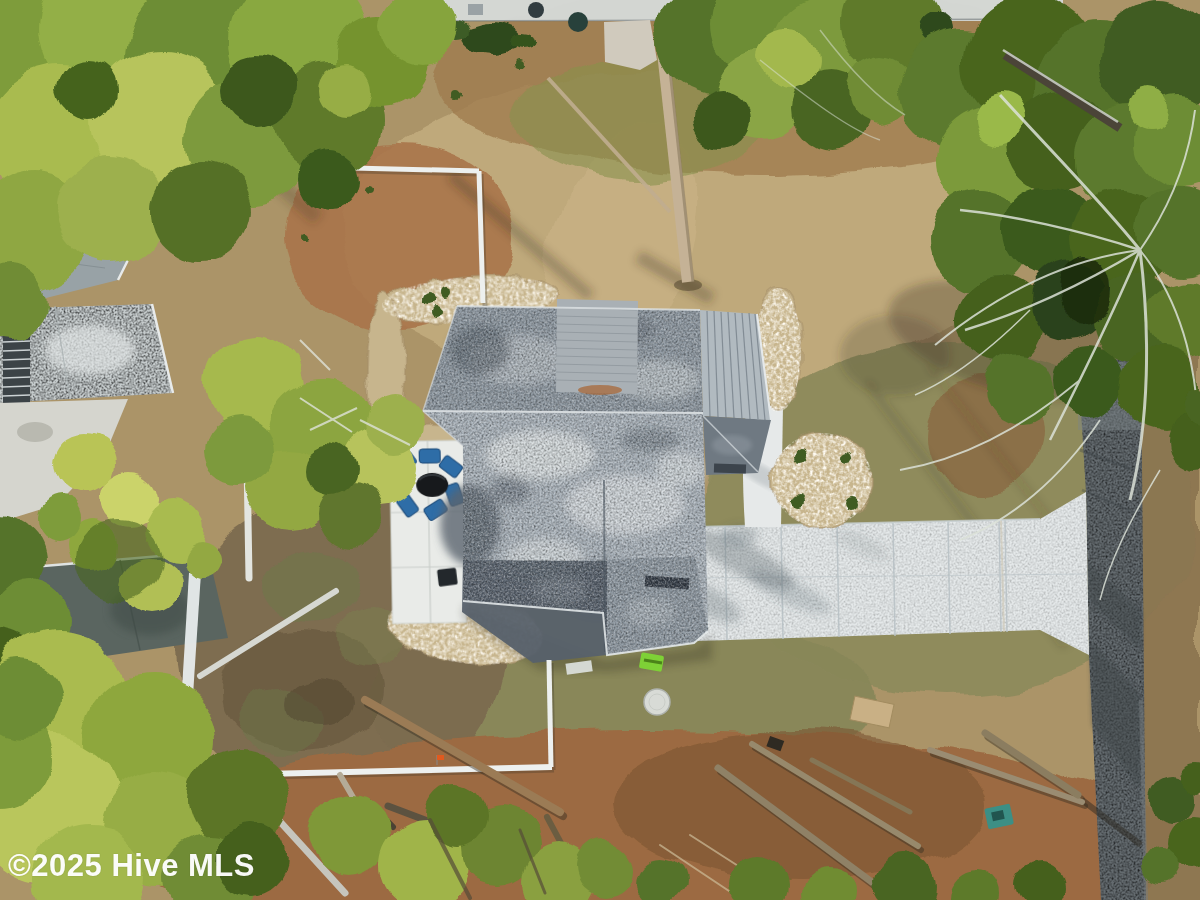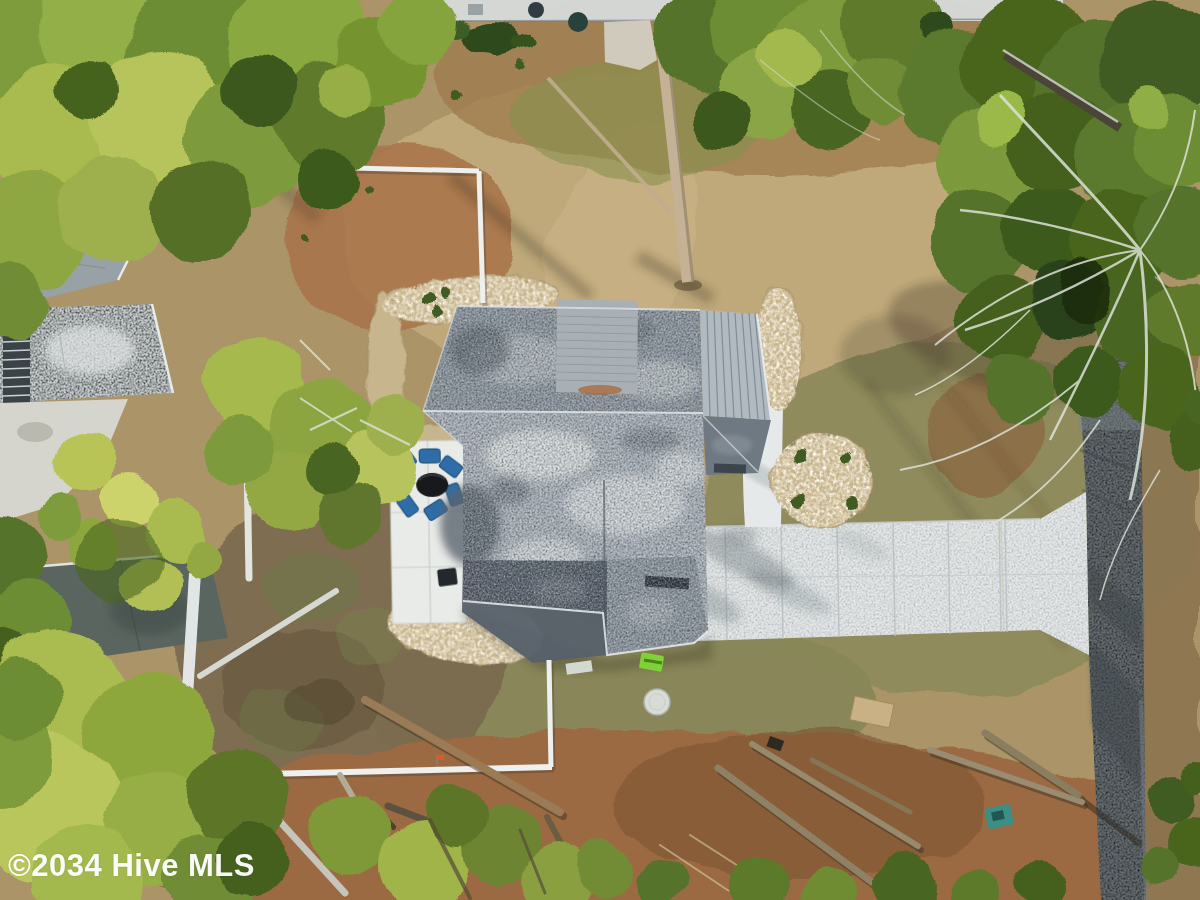--- a/index.html
+++ b/index.html
@@ -520,7 +520,7 @@
   </g>
 </svg>
 
-<div class="watermark">©2034 Hive MLS</div>
+<div class="watermark">©2025 Hive MLS</div>
 </div>
 
 </body></html>

